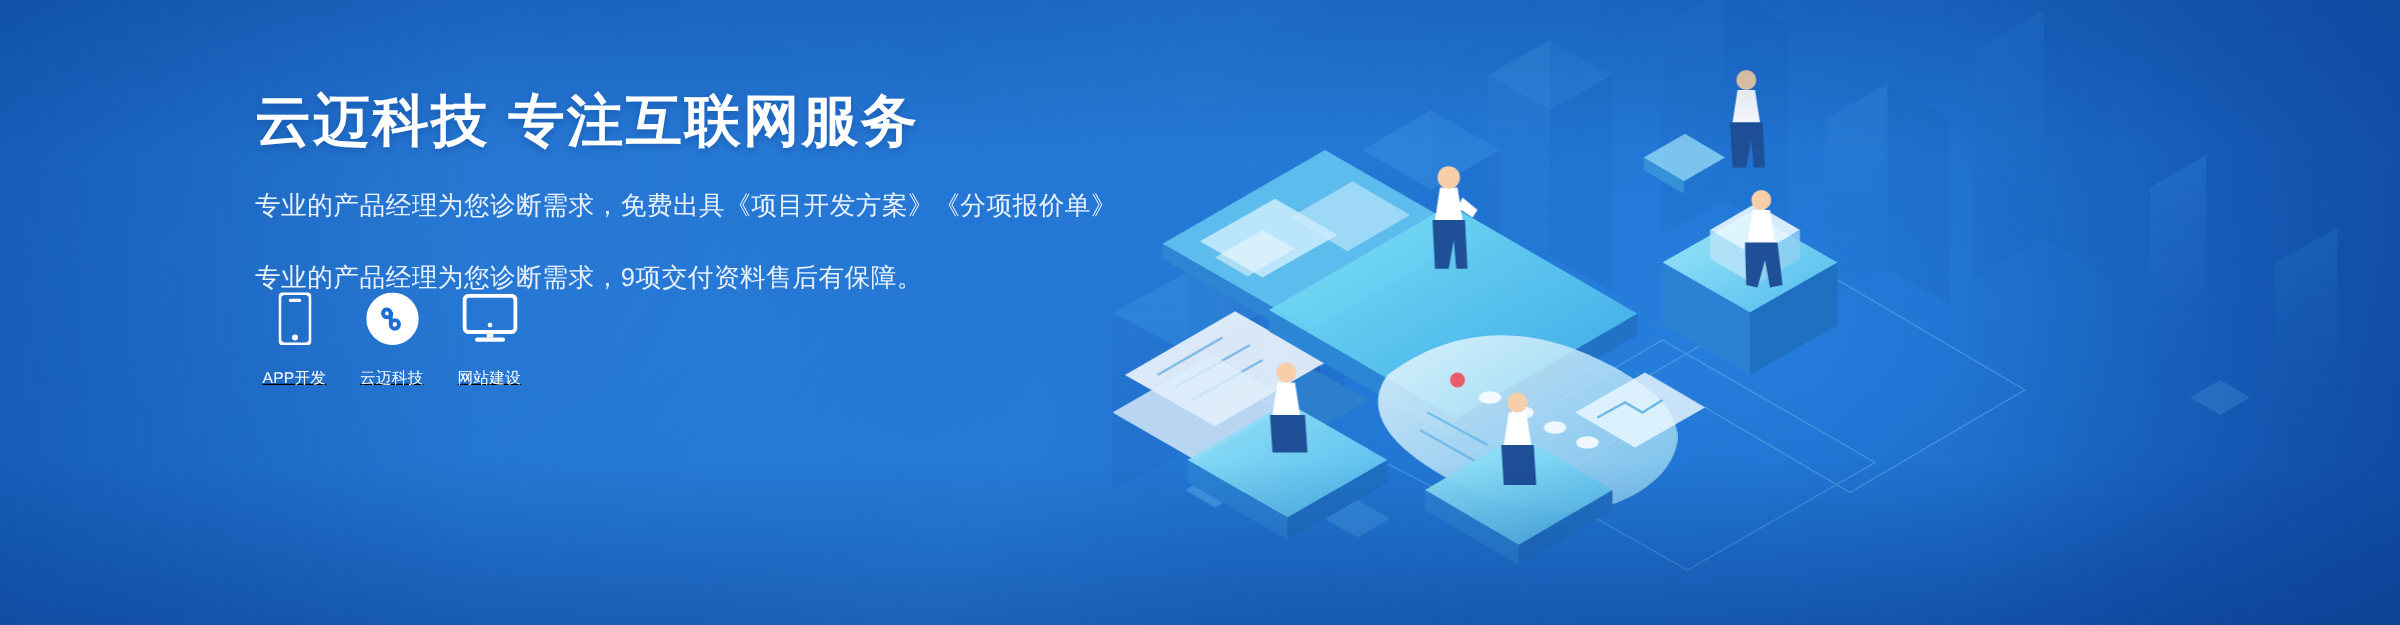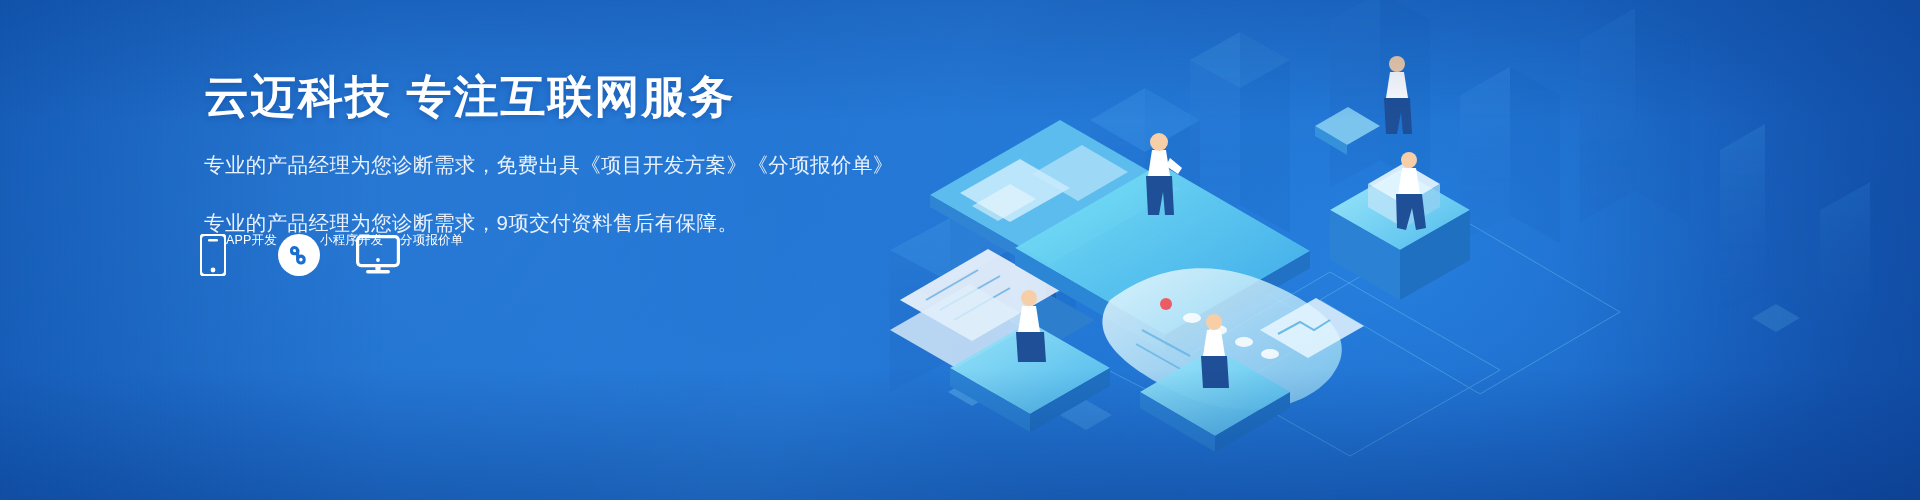--- a/index.html
+++ b/index.html
@@ -64,9 +64,10 @@
   .service {
     width:71px;
     display:flex;
-    flex-direction:row;
-    align-items:flex-start;
+    flex-direction:column;
+    align-items:center;
     margin-right:7px;
+    text-decoration:underline;
   }
   .service:last-child { margin-right:0; }
   .service .glyph {

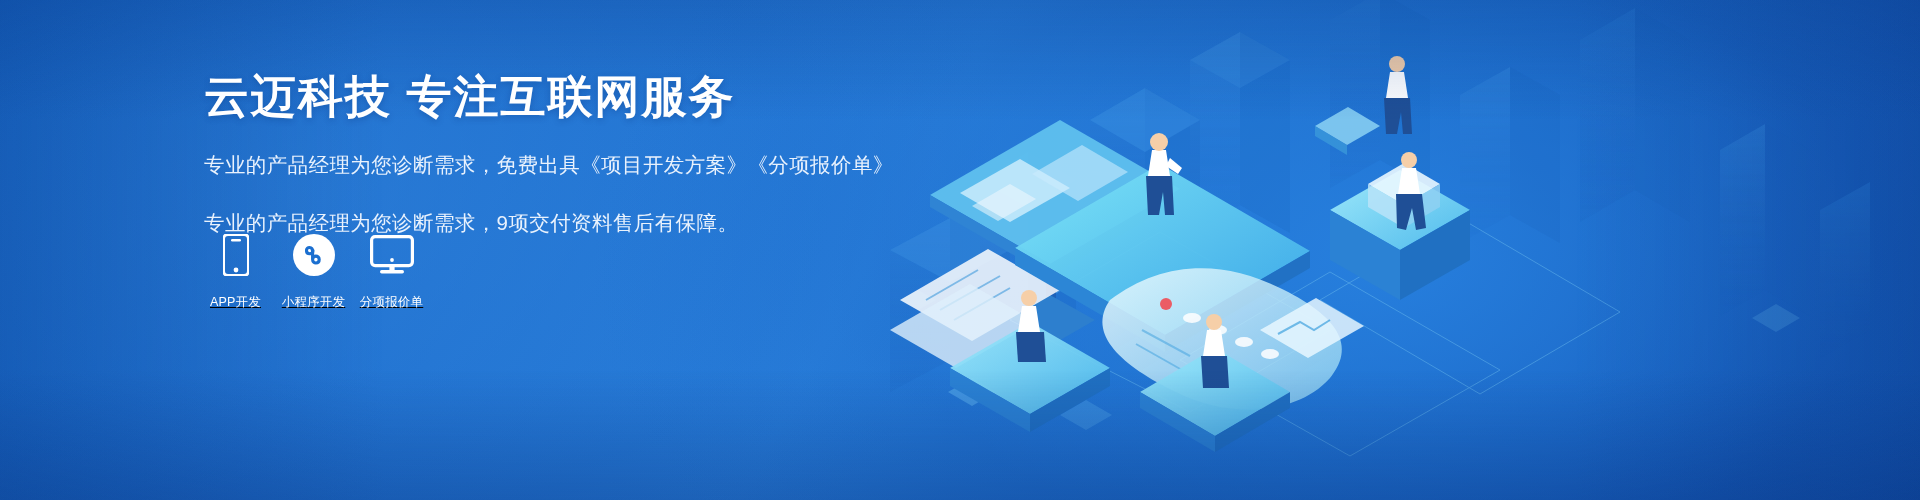--- a/index.html
+++ b/index.html
@@ -316,7 +316,7 @@
           <path d="M13.5 16.5 C13.5 20.9, 20.0 20.9, 20.0 16.6" fill="none" stroke="#1b6fd0" stroke-width="3.1" stroke-linecap="round"></path>
         </svg>
       </span>
-      <span class="cap">小程序开发</span>
+      <span class="cap">云迈科技</span>
     </div>
 
 

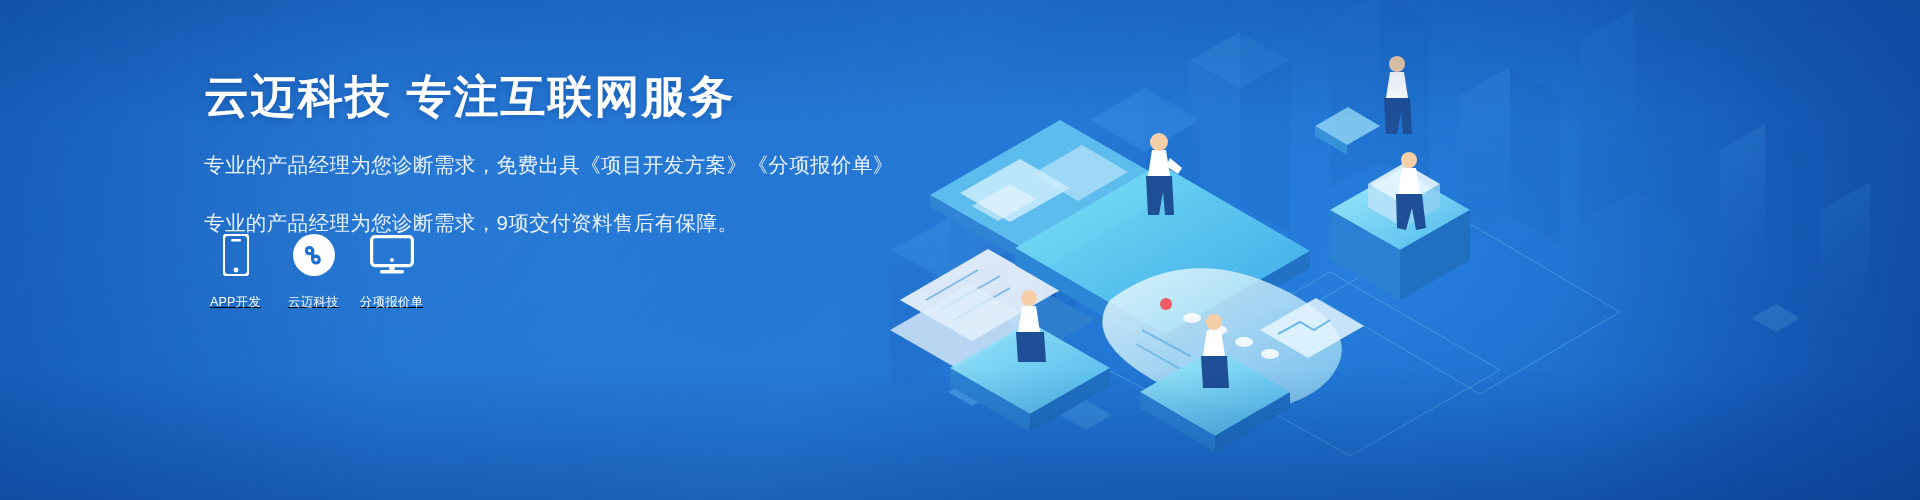--- a/index.html
+++ b/index.html
@@ -329,7 +329,7 @@
           <rect x="10" y="35" width="24" height="3.4" rx="1.7" fill="#ffffff"></rect>
         </svg>
       </span>
-      <span class="cap">分项报价单</span>
+      <span class="cap">网站建设</span>
     </div>
 
 

